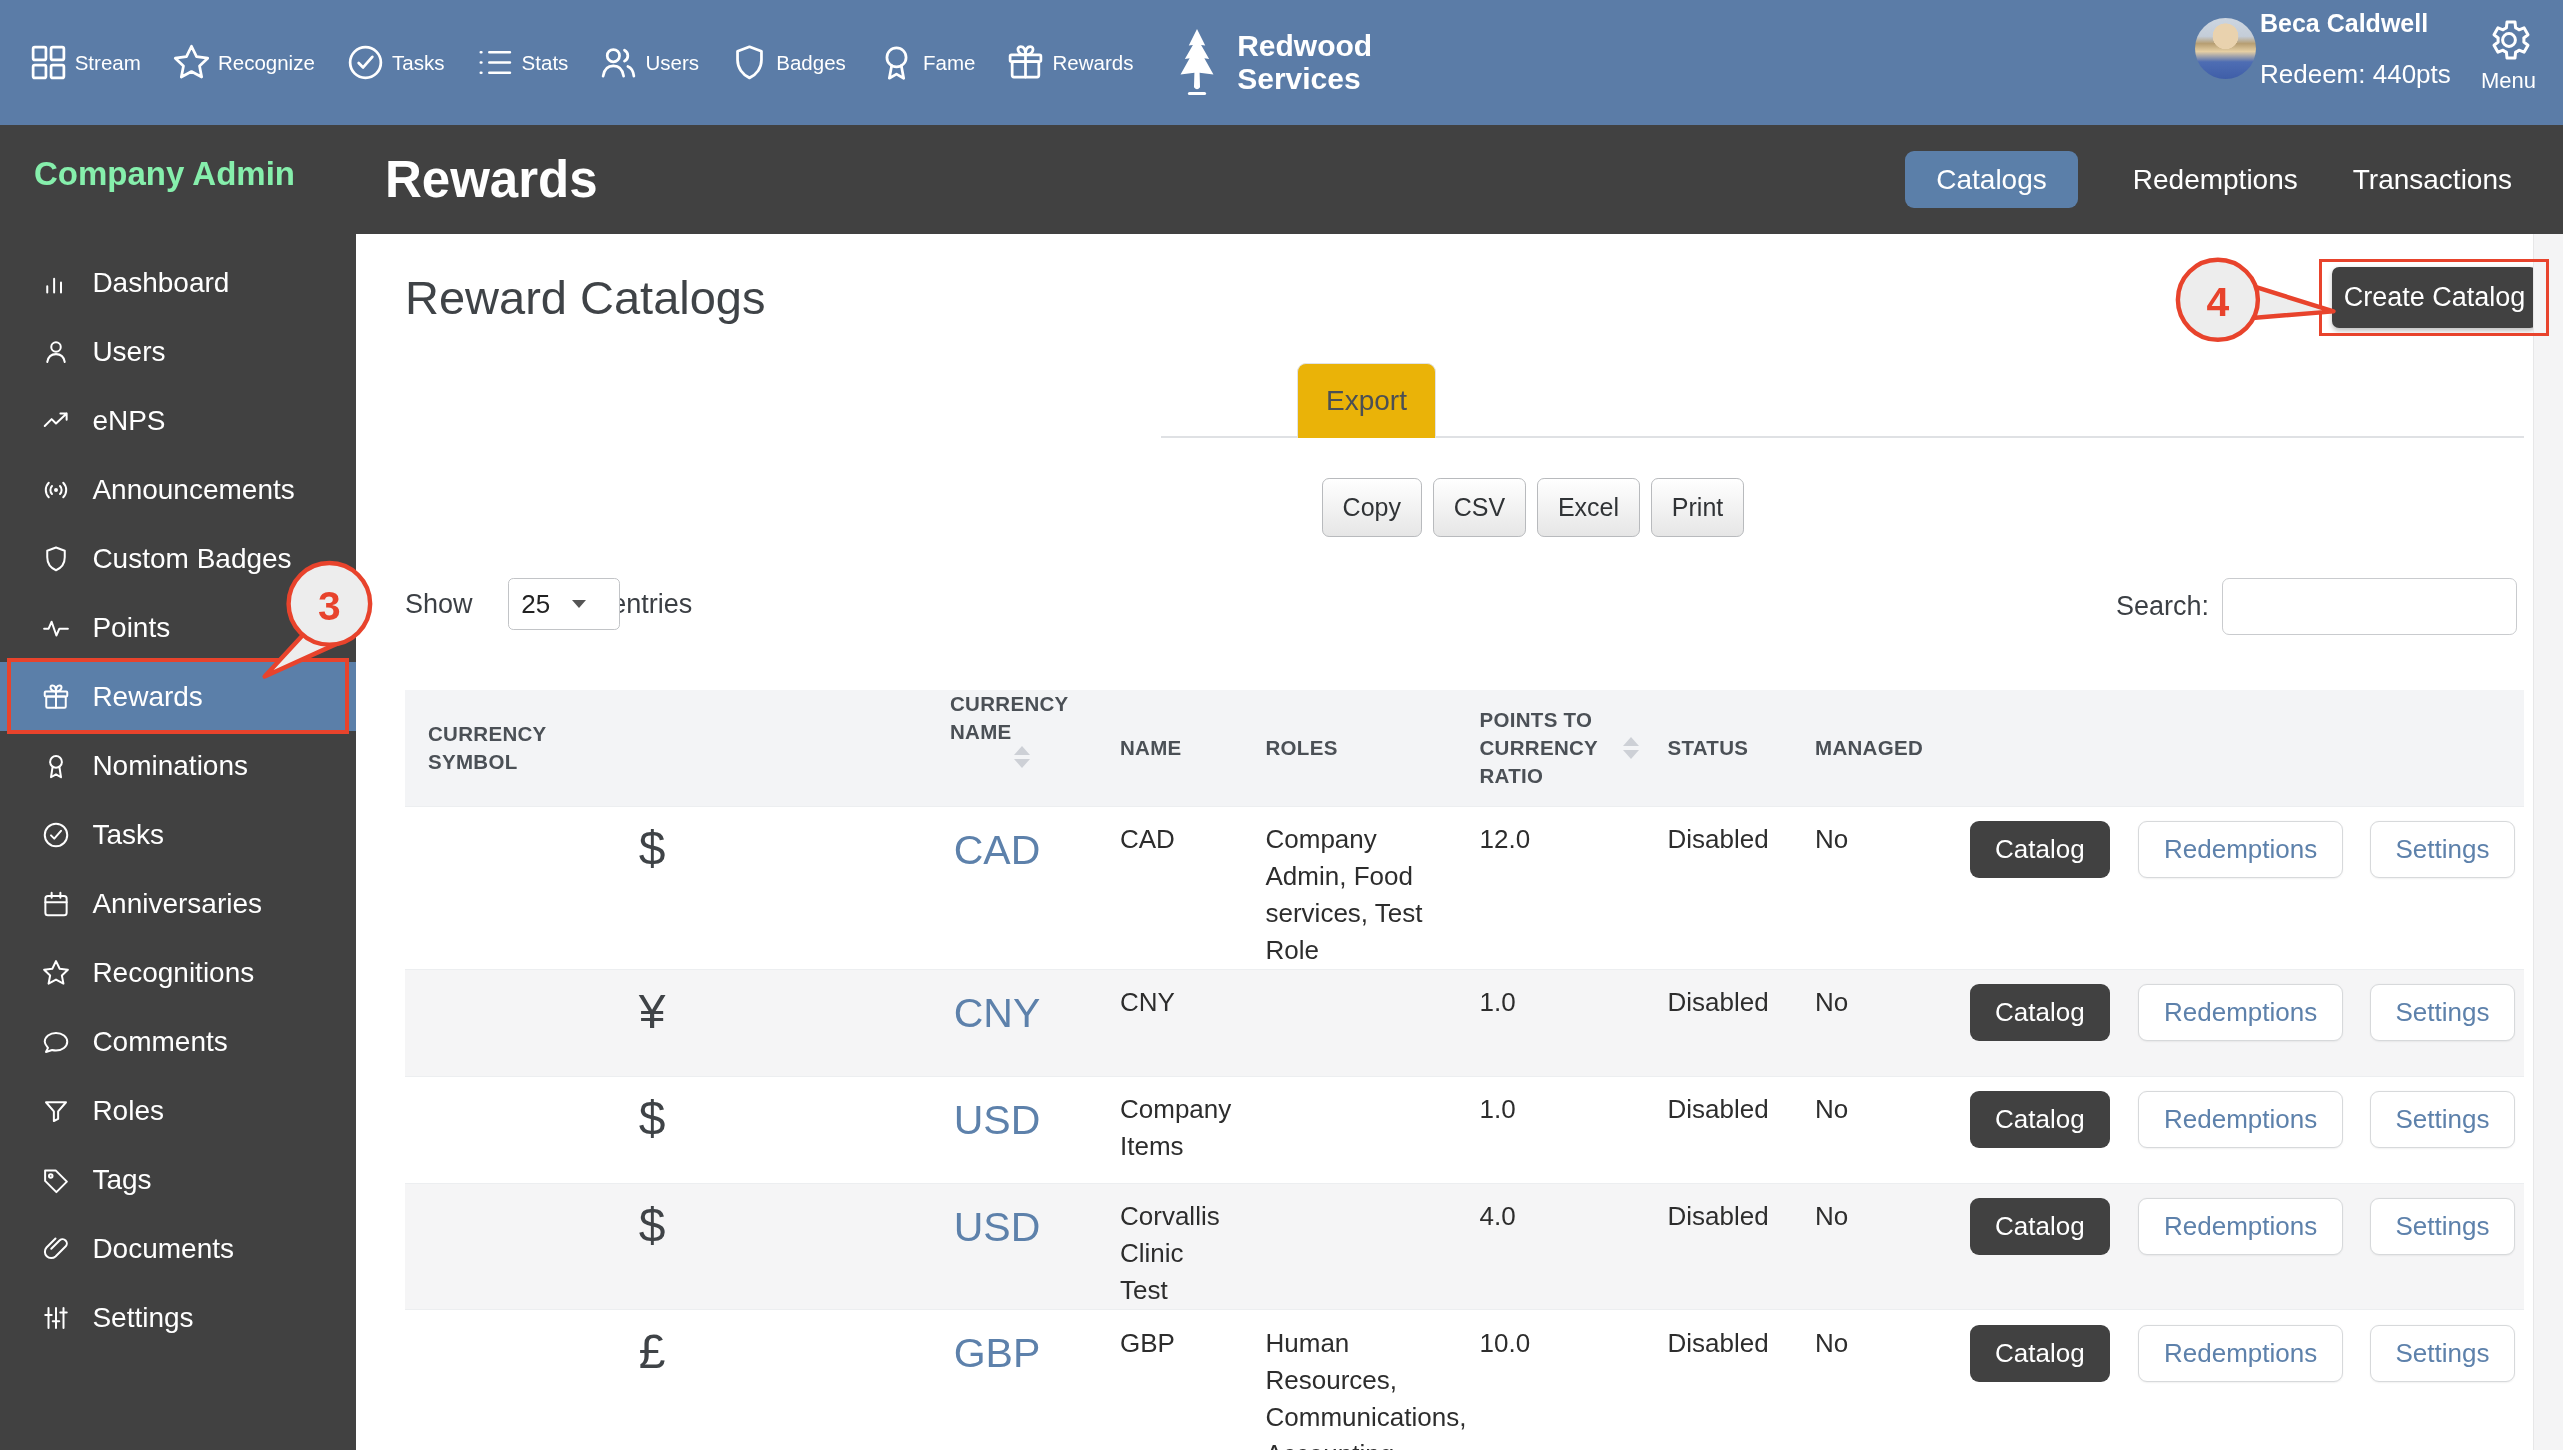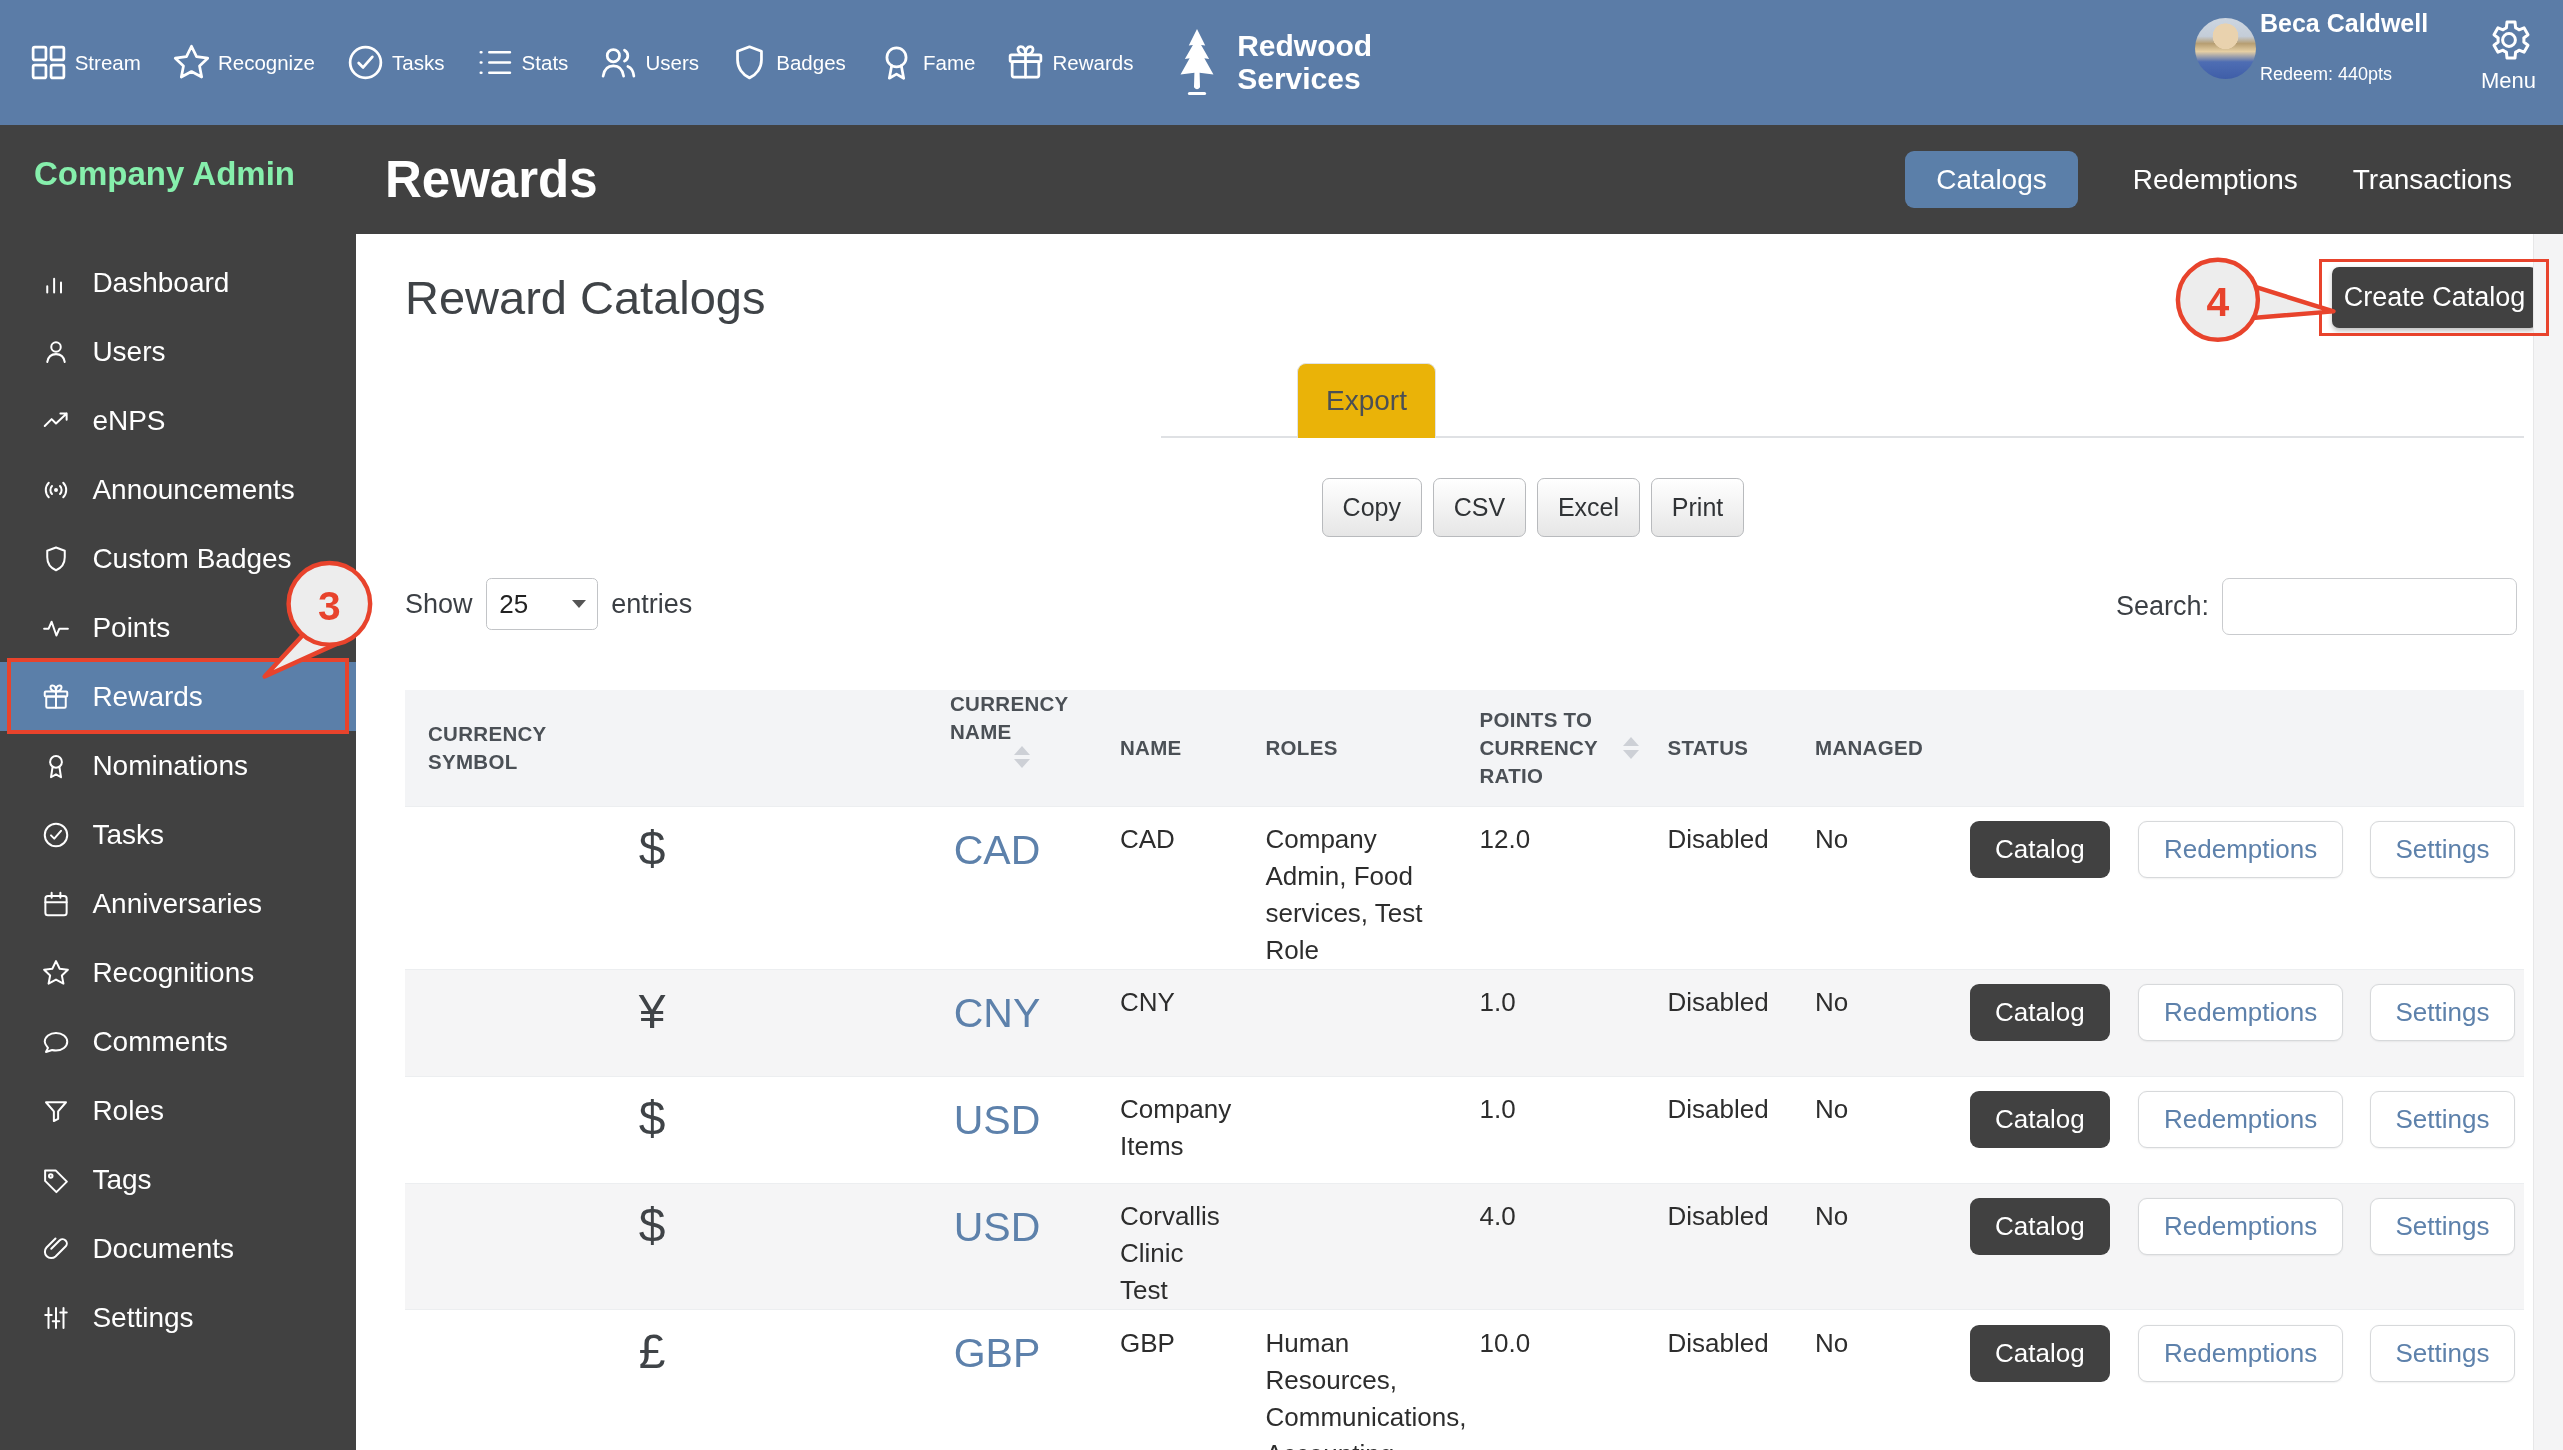--- a/index.html
+++ b/index.html
@@ -26,7 +26,7 @@
       radial-gradient(circle at 50% 30%, #e9d2ae 0 24%, rgba(0,0,0,0) 25%),
       linear-gradient(180deg,#cdd6e1 0%,#c4cdd8 30%,#b79e72 42%,#e5cfa4 55%,#4e6db3 72%,#3f5ea8 100%);}
   .pname{font-size:25px; font-weight:bold; line-height:30px;}
-  .predeem{font-size:18px; line-height:27px;margin-top:23px;}
+  .predeem{font-size:26px; line-height:27px;margin-top:23px;}
   .menu{position:absolute; left:2481px; top:16px; display:flex; flex-direction:column; align-items:center; gap:3.6px; color:#fff; cursor:pointer;}
   .menu .icon svg{width:48px; height:48px; stroke-width:1.5;}
   .menu-label{font-size:22px;}

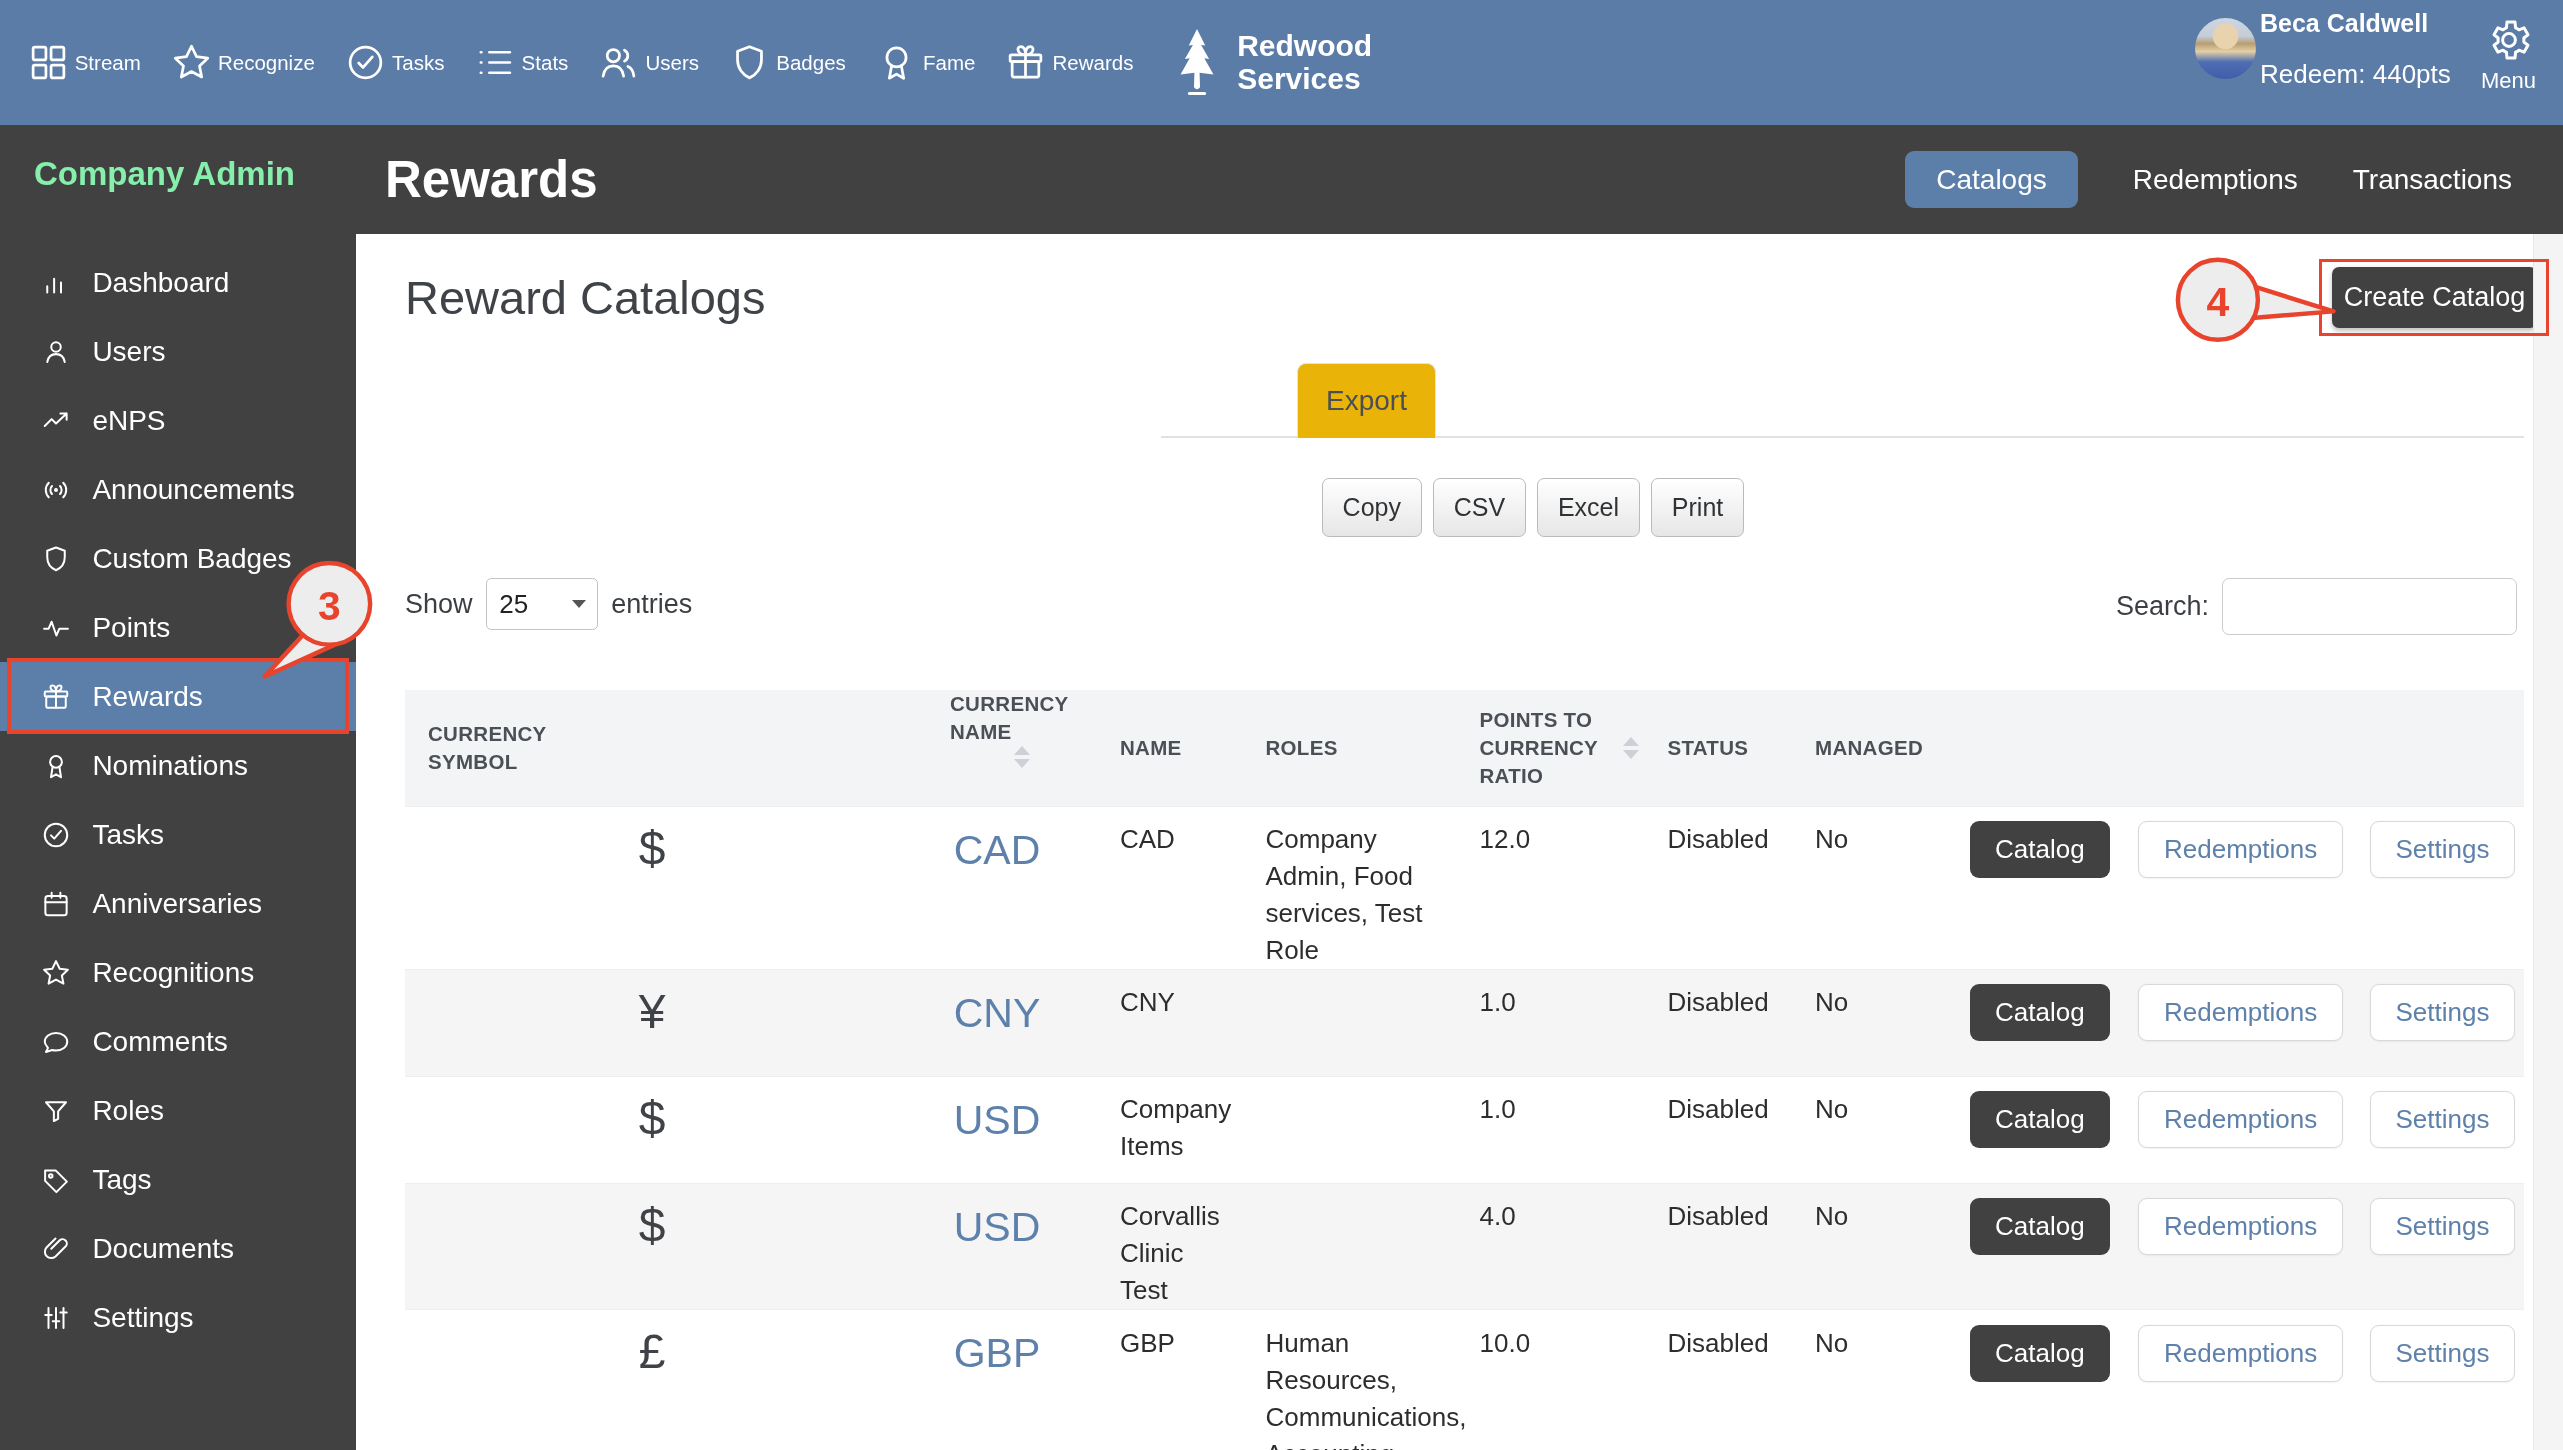--- a/index.html
+++ b/index.html
@@ -65,7 +65,7 @@
   .show-group{position:absolute; left:49px; top:345px; display:flex; align-items:center; gap:13.3px; font-size:27px; color:#3b3f44;}
   .select-wrap{position:relative; width:112px; height:52px;}
   .select-wrap select{width:100%; height:100%; border:1.8px solid #c2c4c7; border-radius:5.3px; background:#fff; font-size:26px;
-    font-family:inherit; padding:0 30px 0 12.5px; appearance:none; -webkit-appearance:none; color:#222; cursor:pointer;}
+    font-family:inherit; padding:0 30px 0 12.5px; appearance:none; -webkit-appearance:none; color:#222; cursor:pointer;margin-left:22px;}
   .select-wrap::after{content:""; position:absolute; right:11.6px; top:22px; border-left:7.1px solid transparent; border-right:7.1px solid transparent; border-top:8px solid #555; pointer-events:none;}
   .search-group{position:absolute; left:1760px; top:345px; display:flex; align-items:center; gap:12.5px; font-size:27px; color:#3b3f44;}
   .search-group input{width:295px; height:57px; border:1.8px solid #c9cbce; border-radius:7.1px; font-size:27px; font-family:inherit; padding:0 14.2px;}

